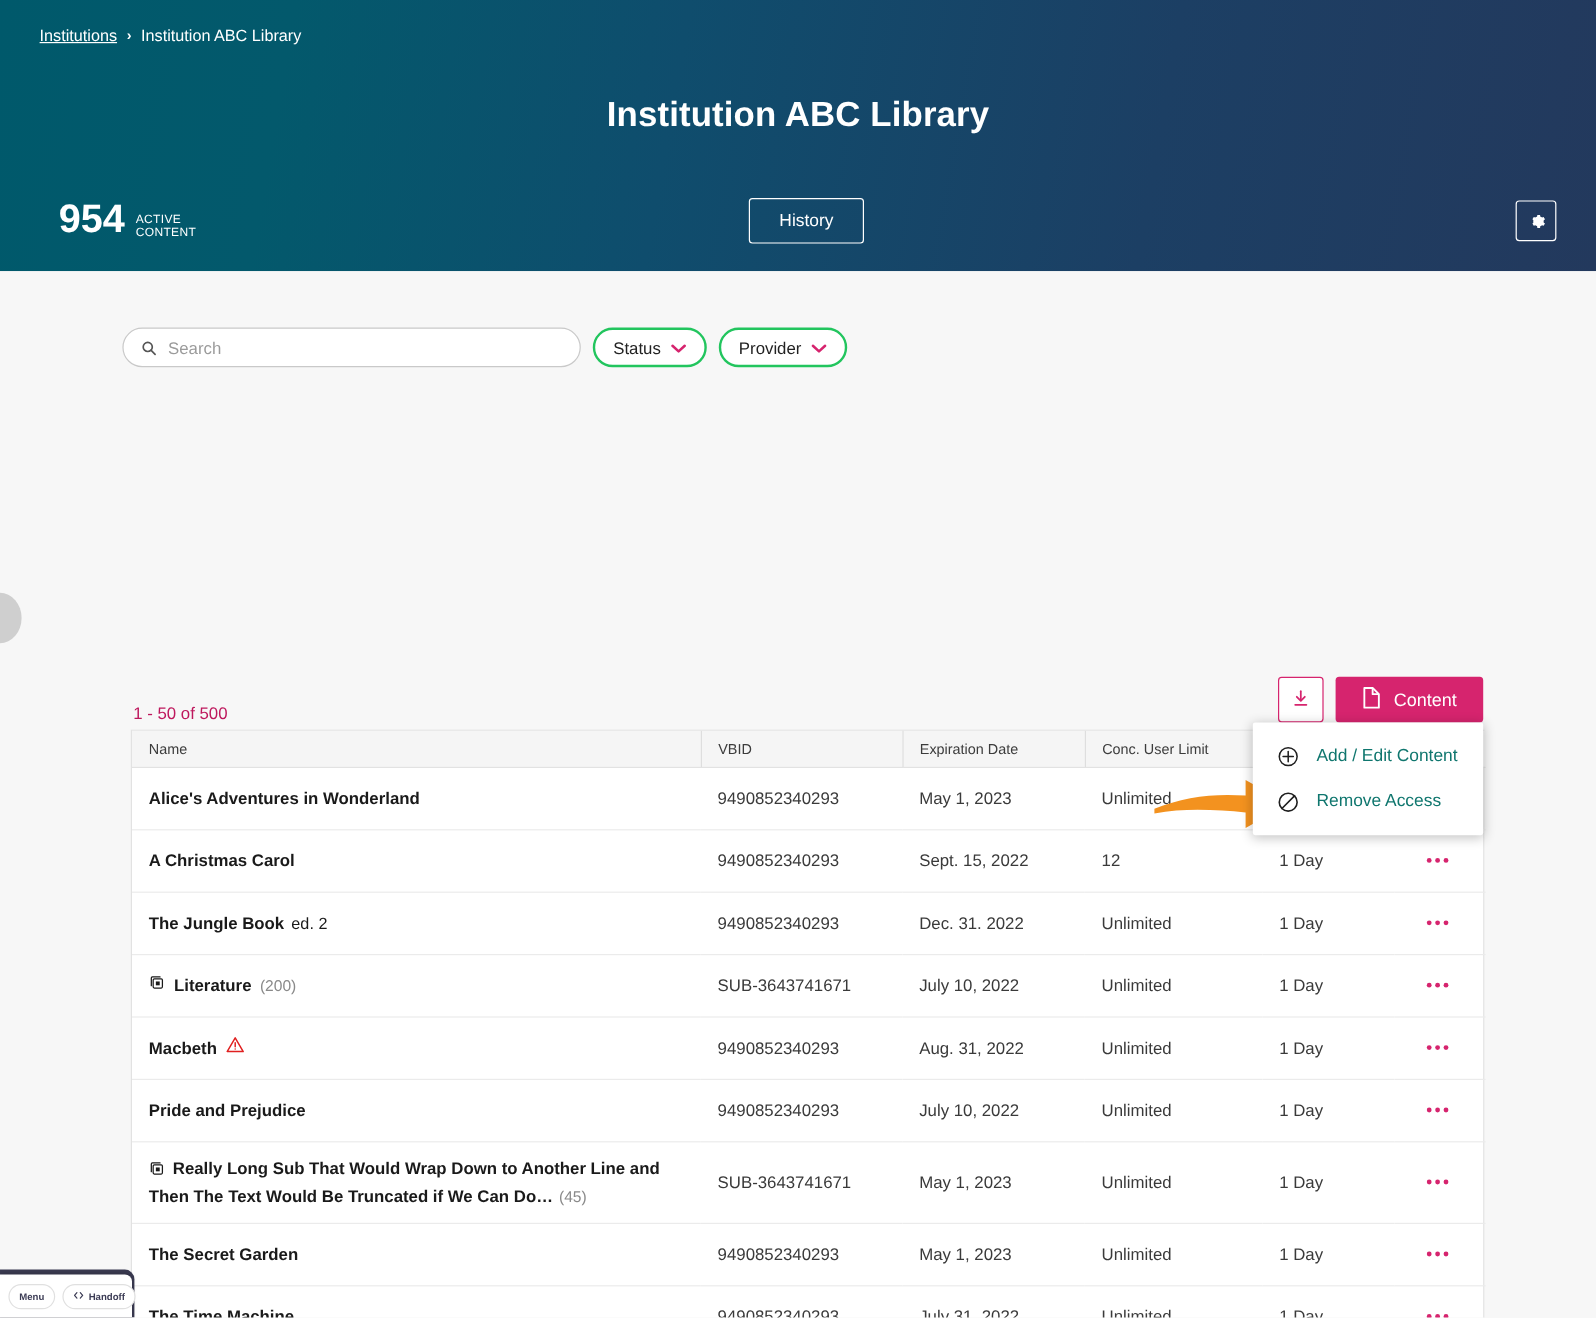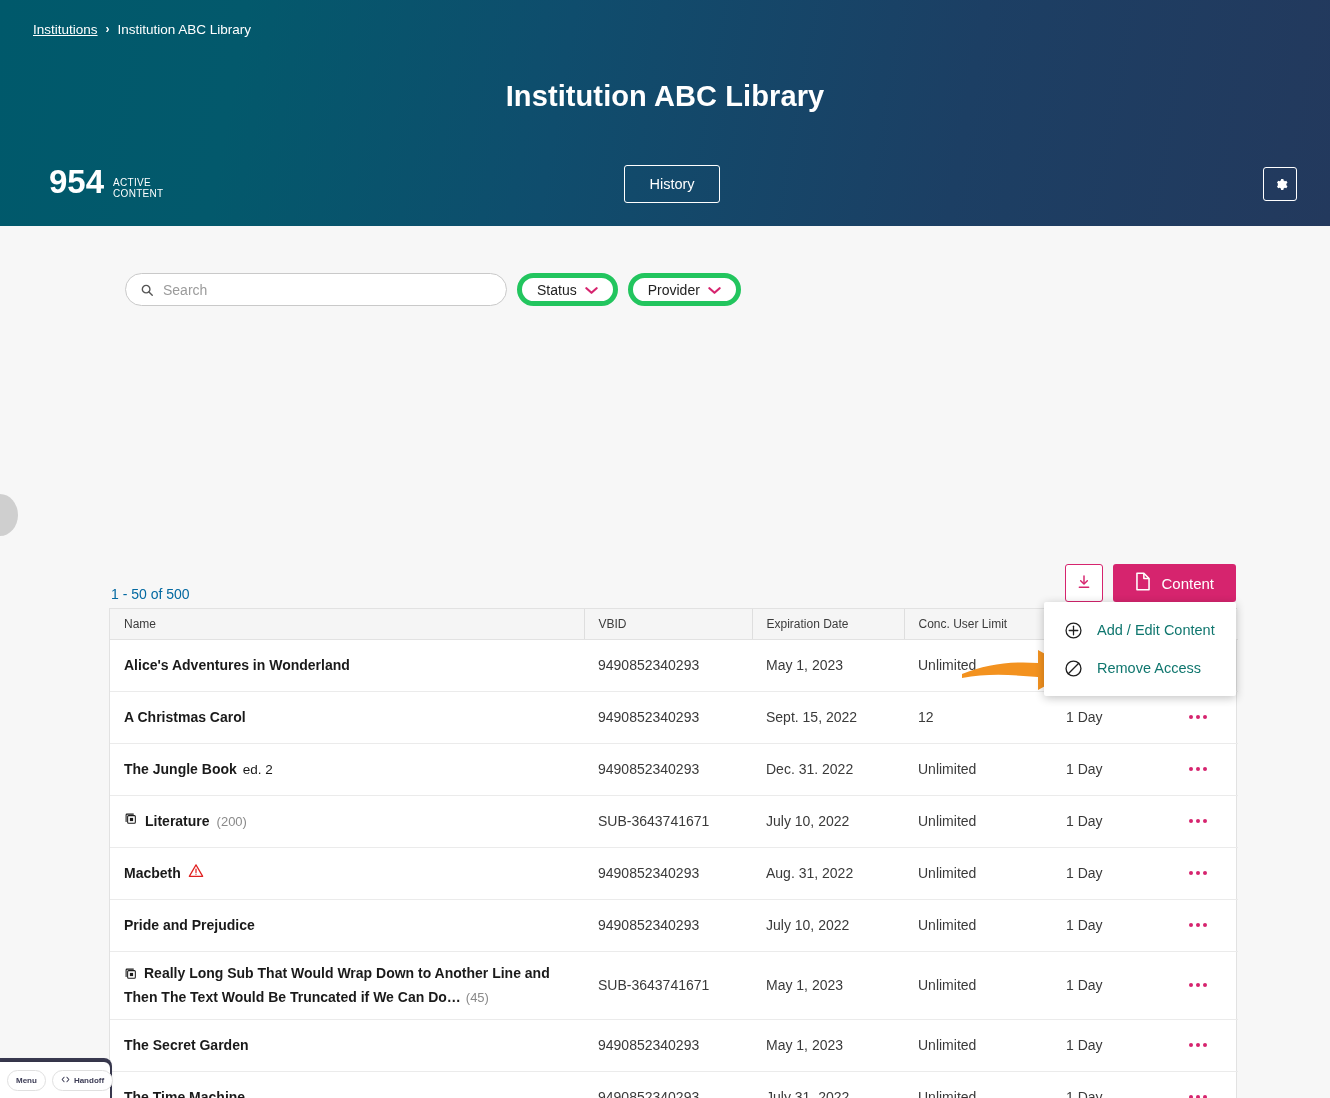--- a/index.html
+++ b/index.html
@@ -136,7 +136,7 @@
   
   .filter-row {
     position: absolute;
-    left: 125px;
+    left: 102px;
     top: 47px;
     display: flex;
     align-items: center;

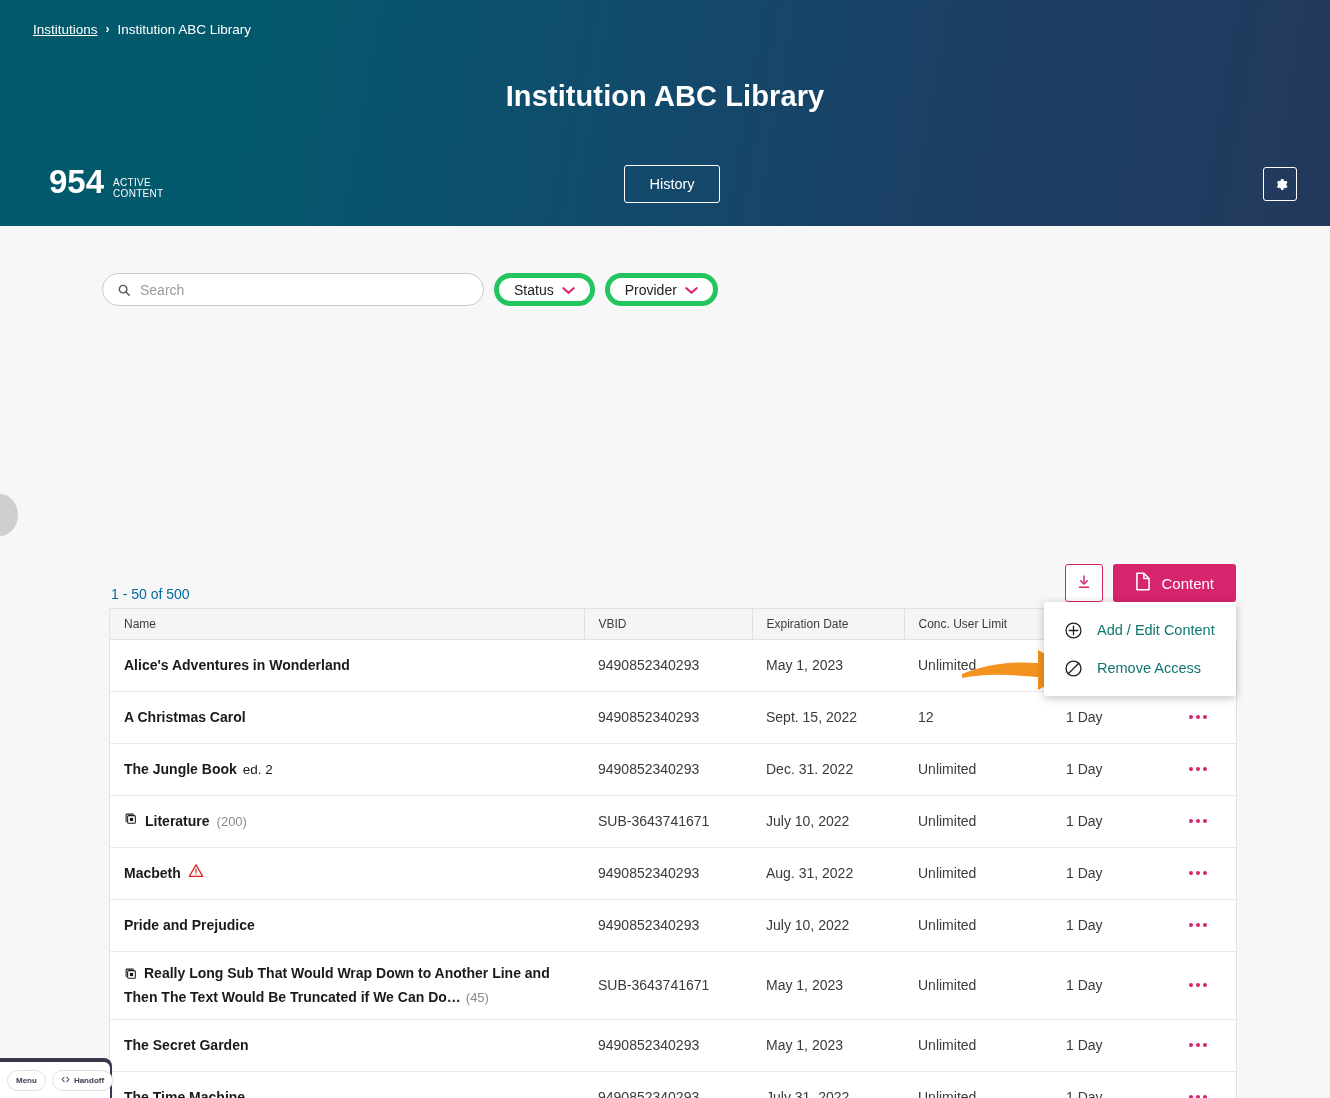--- a/index.html
+++ b/index.html
@@ -167,7 +167,7 @@
 
   .pill {
     height: 33px;
-    border: 5px solid #22c55e;
+    border: 2px solid #22c55e;
     border-radius: 17px;
     background: #ffffff;
     display: flex;

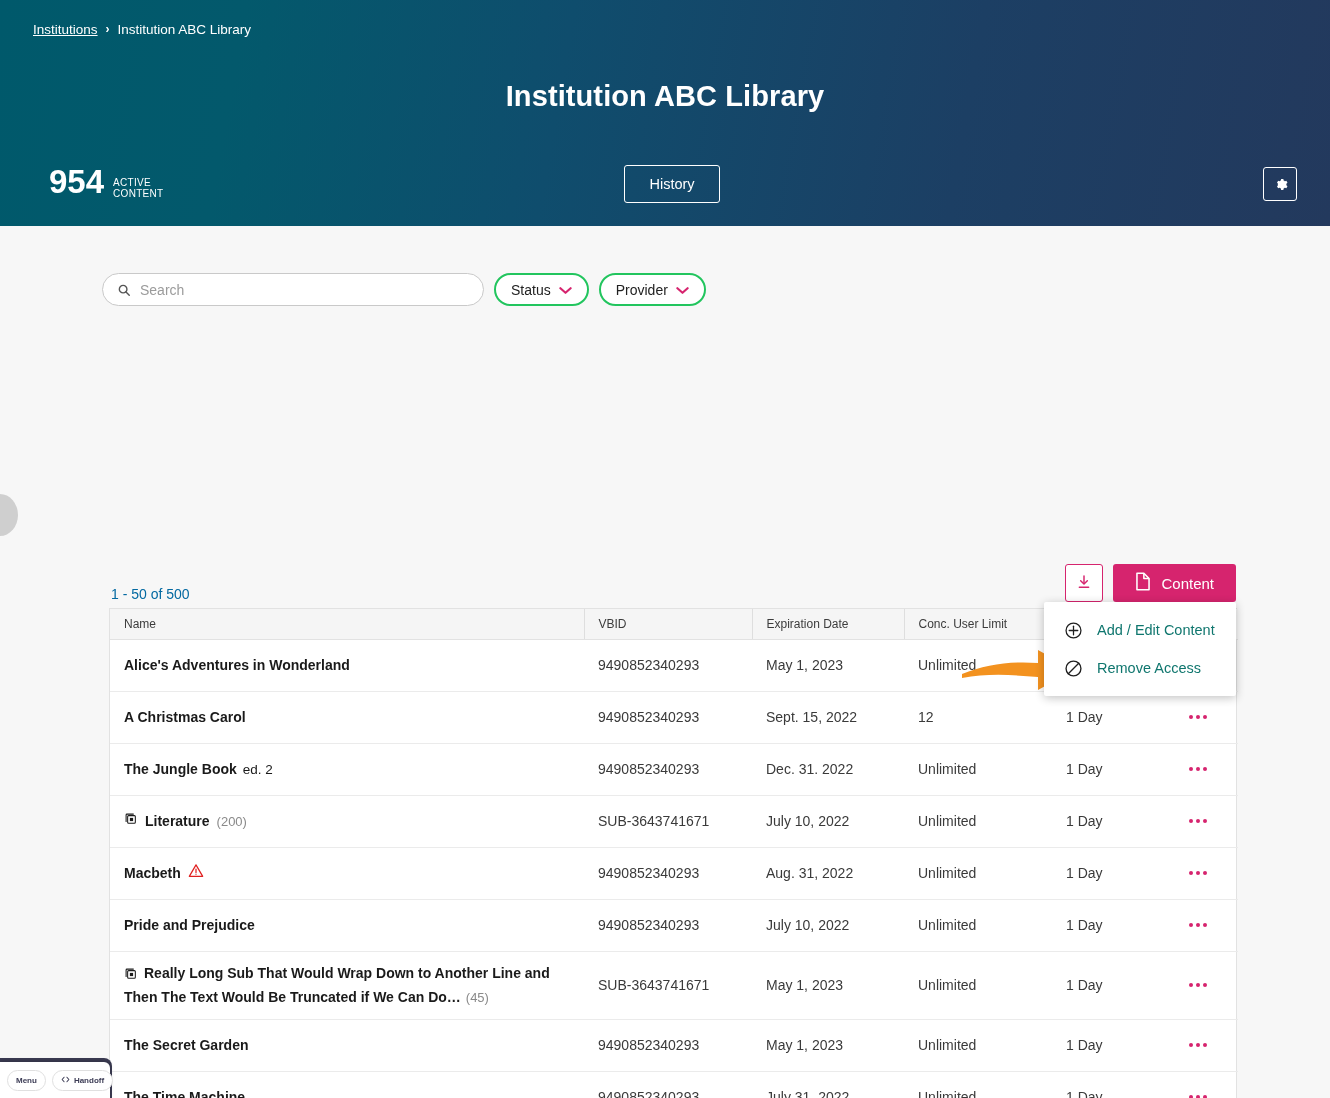--- a/index.html
+++ b/index.html
@@ -186,7 +186,7 @@
     left: 111px;
     top: 360px;
     font-size: 14px;
-    color: #0369a1;
+    color: #be185d;
   }
 
   

